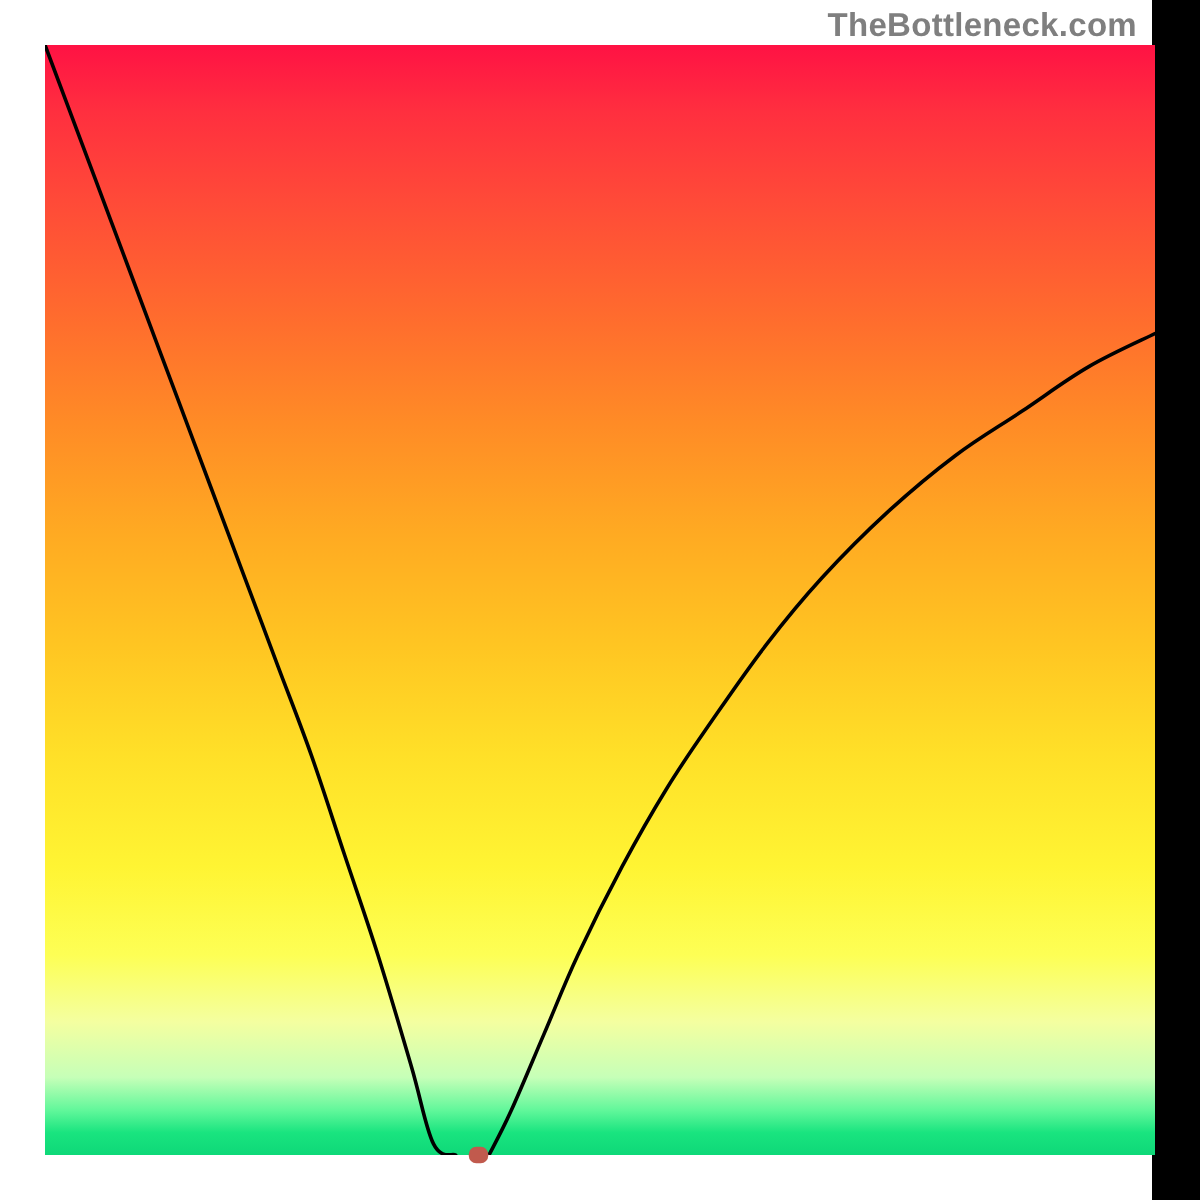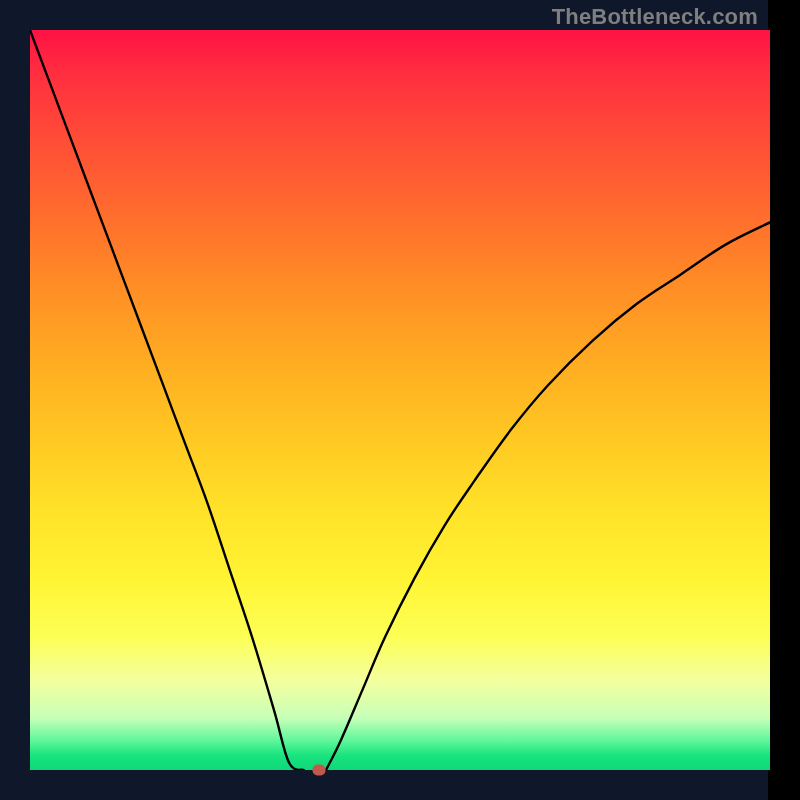--- a/index.html
+++ b/index.html
@@ -14,7 +14,7 @@
   .outer {
     width: 768px;
     height: 800px;
-    background: #0f172a;
+    background: #ffffff;
     position: relative;
   }
   .watermark {

